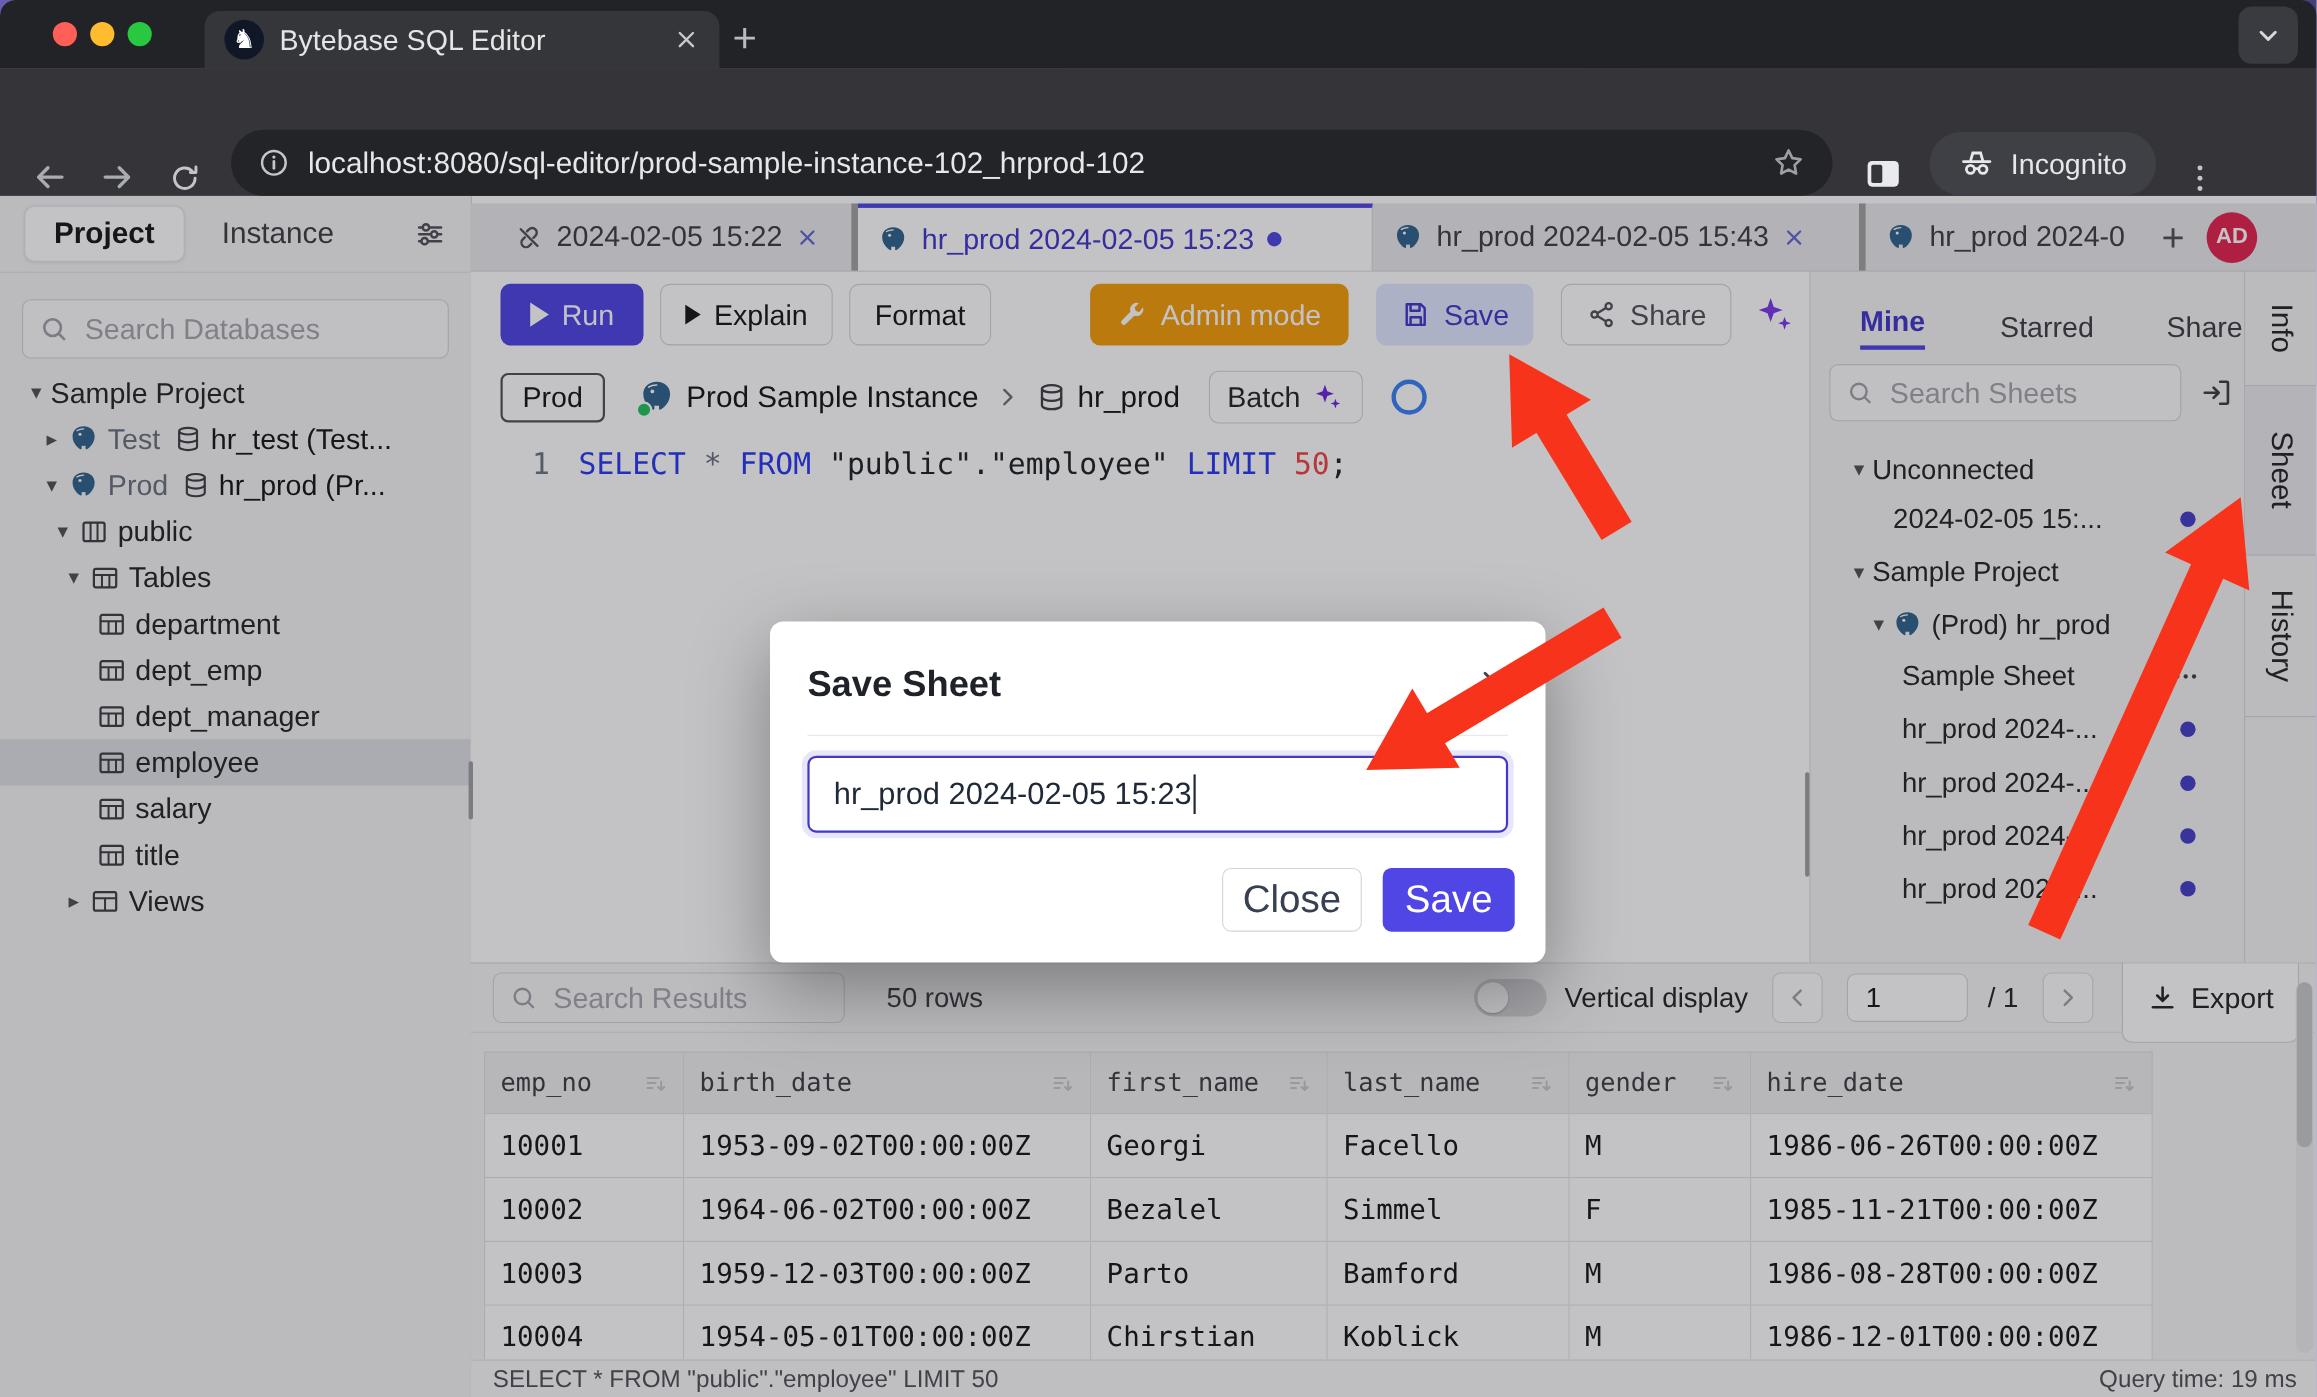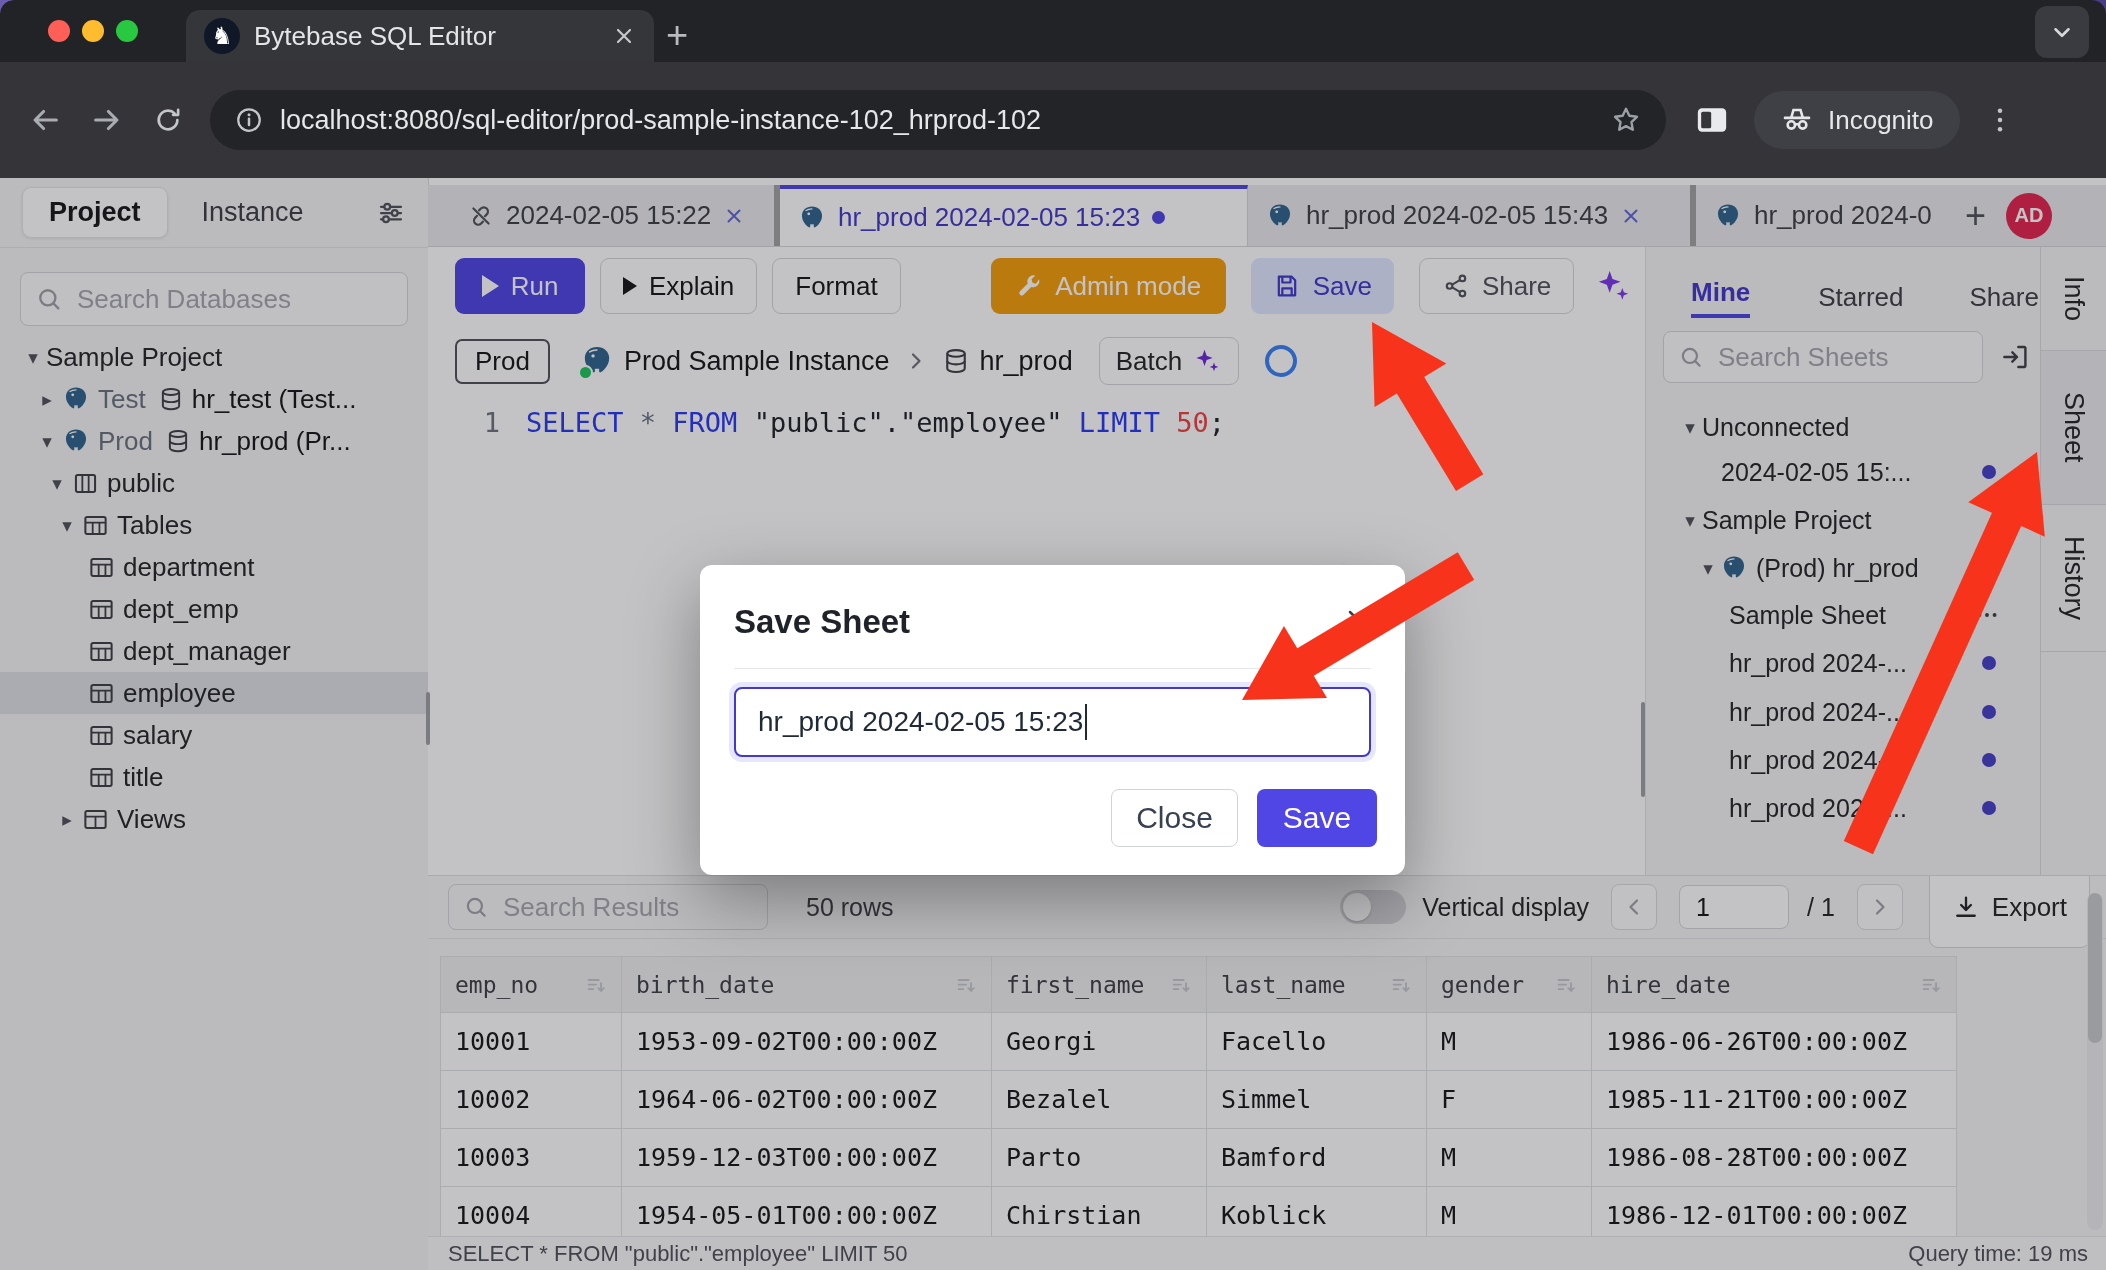--- a/index.html
+++ b/index.html
@@ -19,7 +19,7 @@
   .btab .ttl{flex:1;white-space:nowrap;overflow:hidden;}
   .newtab{position:absolute;left:666px;top:12px;color:#b9babd;font-size:38px;font-weight:300;line-height:46px;}
   .winchev{position:absolute;right:17px;top:6px;width:54px;height:52px;background:#3a3b40;border-radius:12px;display:flex;align-items:center;justify-content:center;color:#d6d7d9;}
-  .navbar{position:relative;height:116px;background:#353539;display:flex;align-items:center;}
+  .navbar{position:relative;height:116px;background:#353539;display:flex;align-items:flex-end;}
   .navic{color:#a9acb0;margin-left:28px;flex:none;display:flex;}
   .urlpill{margin-left:26px;width:1456px;height:60px;background:#232428;border-radius:30px;display:flex;align-items:center;padding:0 24px;box-sizing:border-box;flex:none;}
   .urltext{color:#e6e7e9;font-size:27px;margin-left:16px;white-space:nowrap;overflow:hidden;flex:1;}

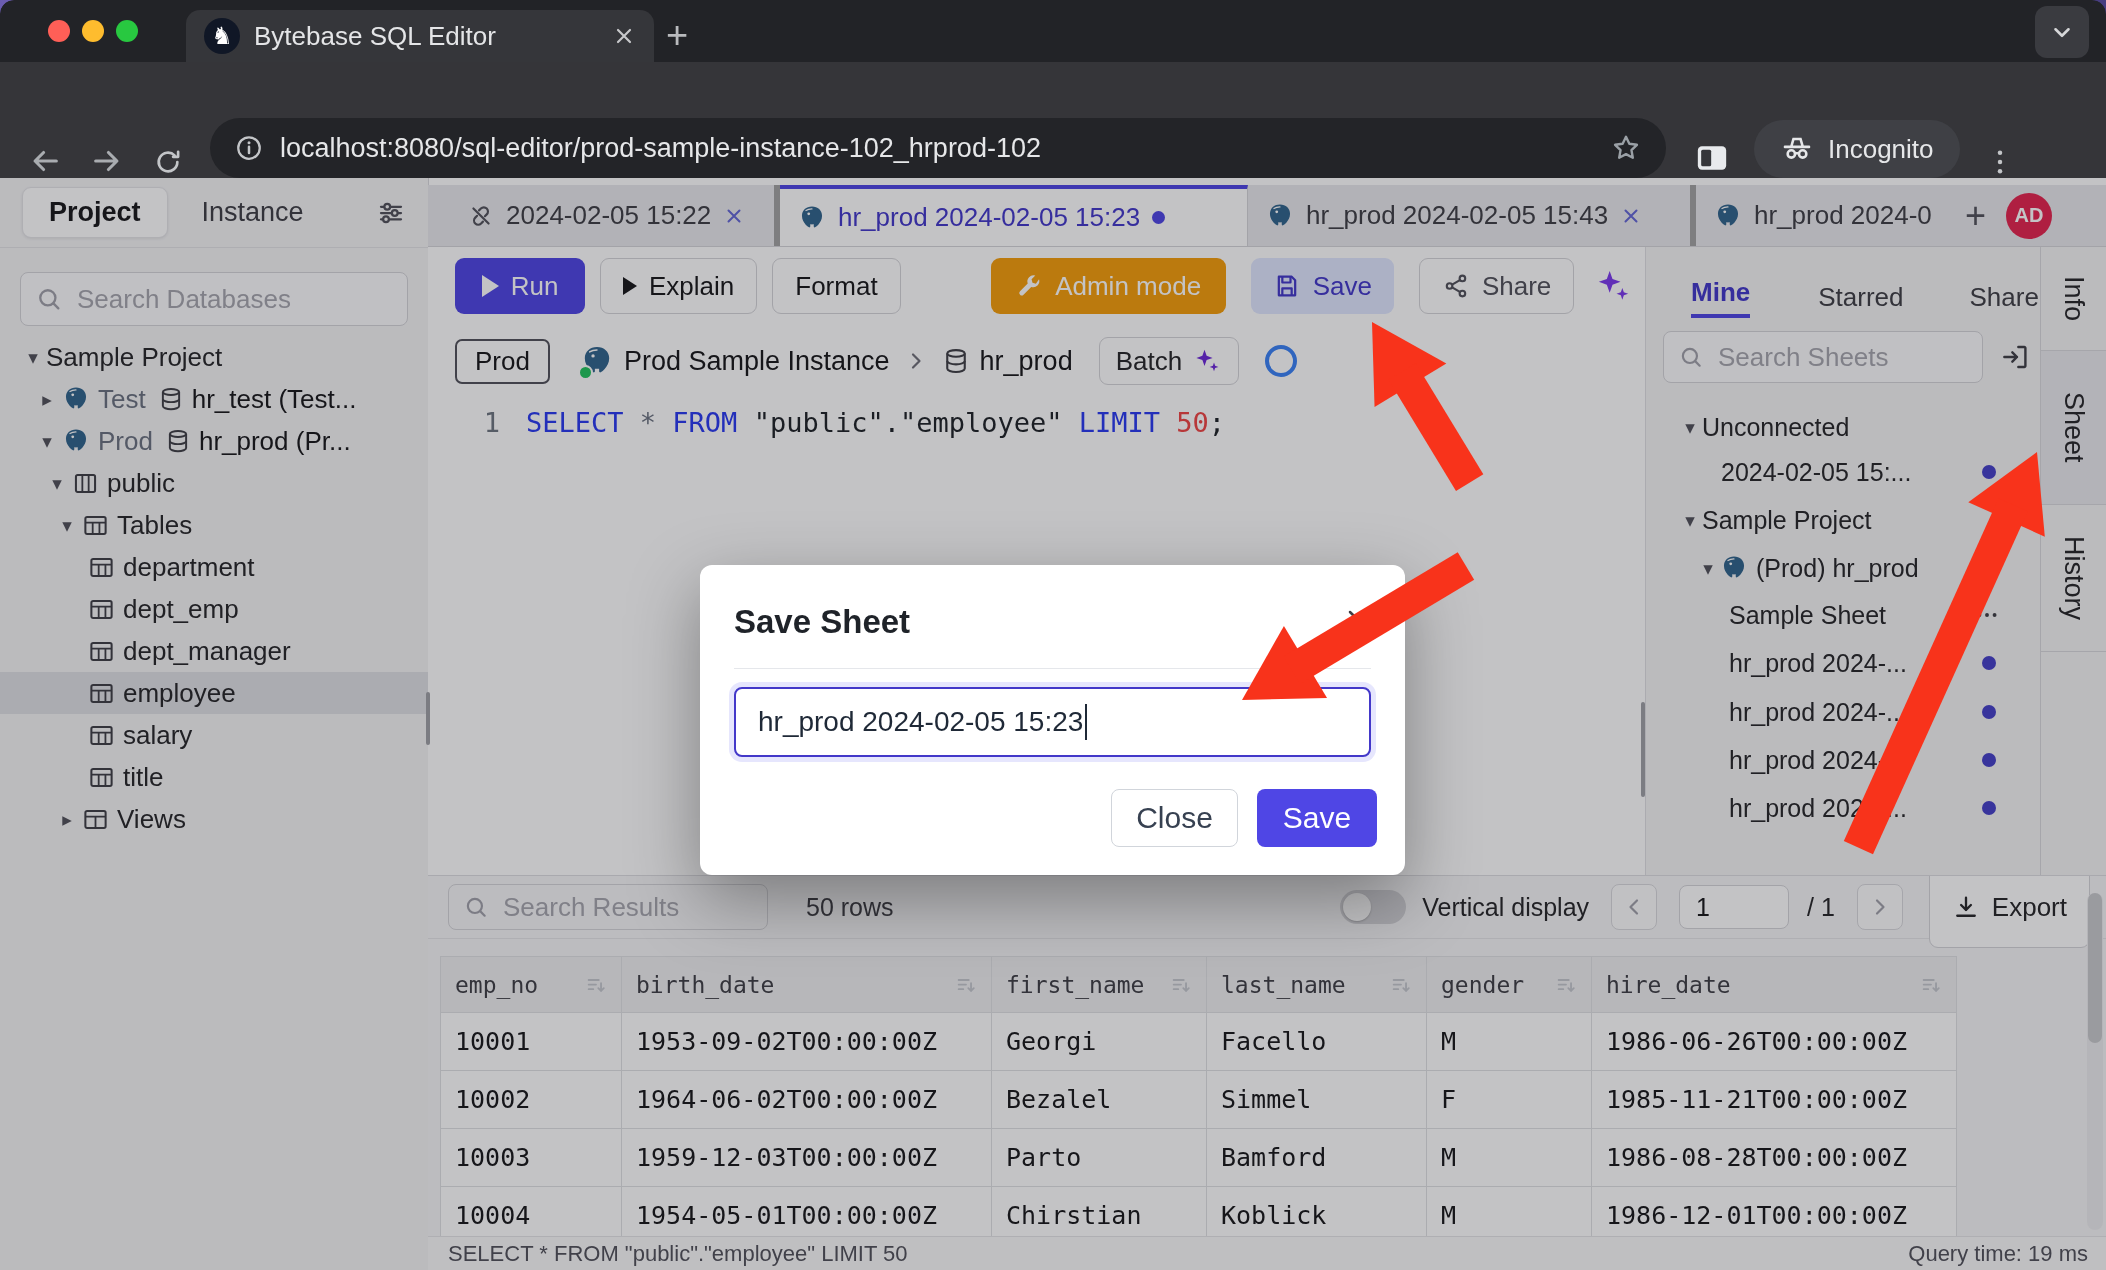--- a/index.html
+++ b/index.html
@@ -120,7 +120,7 @@
   .mdivider{position:absolute;left:34px;right:34px;top:103px;height:1px;background:#e5e7eb;}
   .minput{position:absolute;left:34px;top:122px;width:637px;height:70px;border:2px solid #4338c9;border-radius:8px;box-sizing:border-box;display:flex;align-items:center;padding:0 22px;box-shadow:0 0 0 5px rgba(99,102,241,.16);font-size:28px;color:#1f2937;background:#fff;white-space:nowrap;}
   .caret{display:inline-block;width:2px;height:36px;background:#1f2937;margin-left:2px;}
-  .mbtn{position:absolute;top:224px;height:58px;border-radius:8px;display:flex;align-items:center;justify-content:center;font-size:30px;box-sizing:border-box;}
+  .mbtn{position:absolute;top:224px;height:58px;border-radius:8px;display:flex;align-items:center;justify-content:center;font-size:35px;box-sizing:border-box;}
   .mbtn.close{left:411px;width:127px;background:#fff;border:1px solid #d1d5db;color:#374151;}
   .mbtn.save{left:557px;width:120px;background:#4f46e5;color:#fff;font-weight:500;}
   

